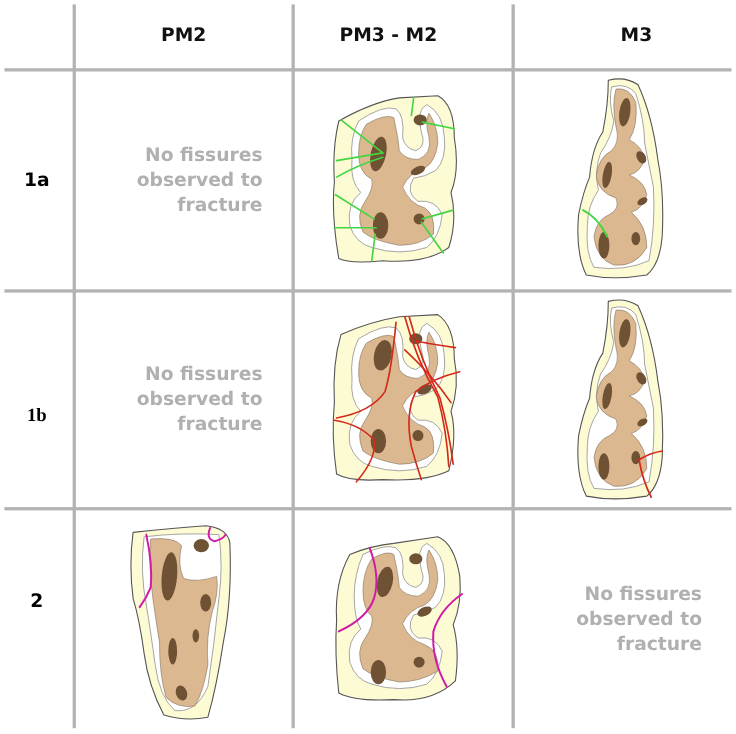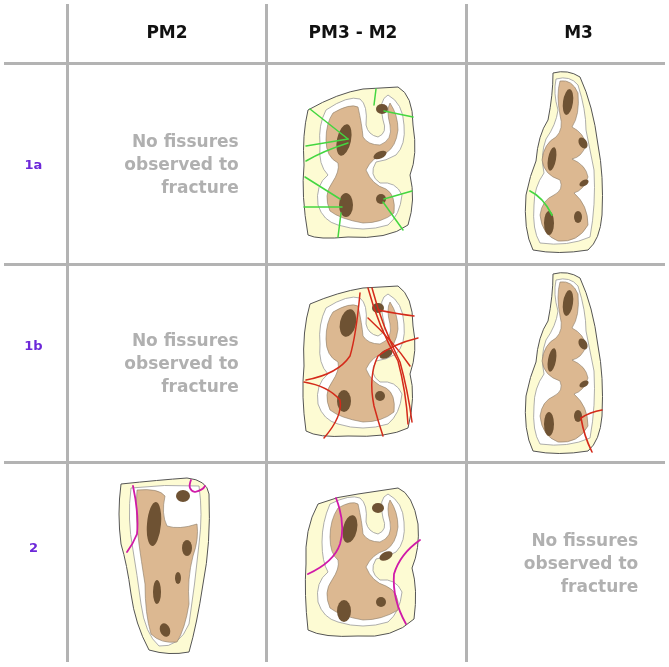--- a/index.html
+++ b/index.html
@@ -7,7 +7,7 @@
   .vline { position: absolute; width: 3px; background: #b3b3b3; top: 4px; height: 658px; }
   .hline { position: absolute; height: 3px; background: #b3b3b3; left: 4px; width: 661px; }
   .col-header { position: absolute; top: 0; height: 63px; display: flex; align-items: center; justify-content: center; font-weight: bold; font-size: 17px; color: #111; }
-  .row-label { position: absolute; left: 0; width: 67px; display: flex; align-items: center; justify-content: center; font-weight: bold; font-size: 13px; color: #6d28d9; }
+  .row-label { position: absolute; left: 0; width: 67px; display: flex; align-items: center; justify-content: center; font-weight: bold; font-size: 17px; color: #000000; }
   .cell { position: absolute; display: flex; align-items: center; justify-content: center; }
   .nofiss { font-weight: bold; font-size: 17px; line-height: 23px; color: #b0b0b0; text-align: right; white-space: pre-line; margin-left: 29px; }
   svg { display: block; }

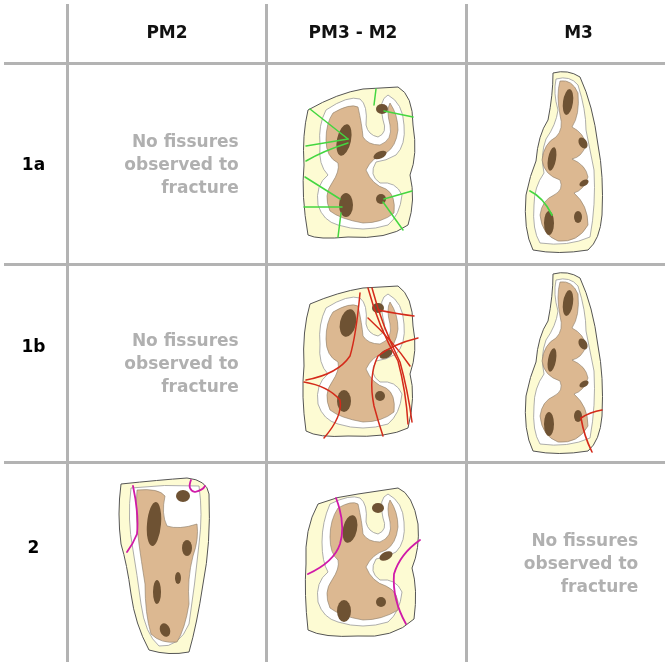--- a/index.html
+++ b/index.html
@@ -31,7 +31,7 @@
 <div class="col-header" style="left:480px;width:197px;">M3</div>
 
 <div class="row-label" style="top:65px;height:198px;">1a</div>
-<div class="row-label" style="top:248px;height:195px;">1b</div>
+<div class="row-label" style="top:280px;height:195px;font-family:Liberation Serif, serif;">1b</div>
 <div class="row-label" style="top:464px;height:166px;">2</div>
 
 <div class="cell" style="left:69px;top:65px;width:196px;height:198px;">

